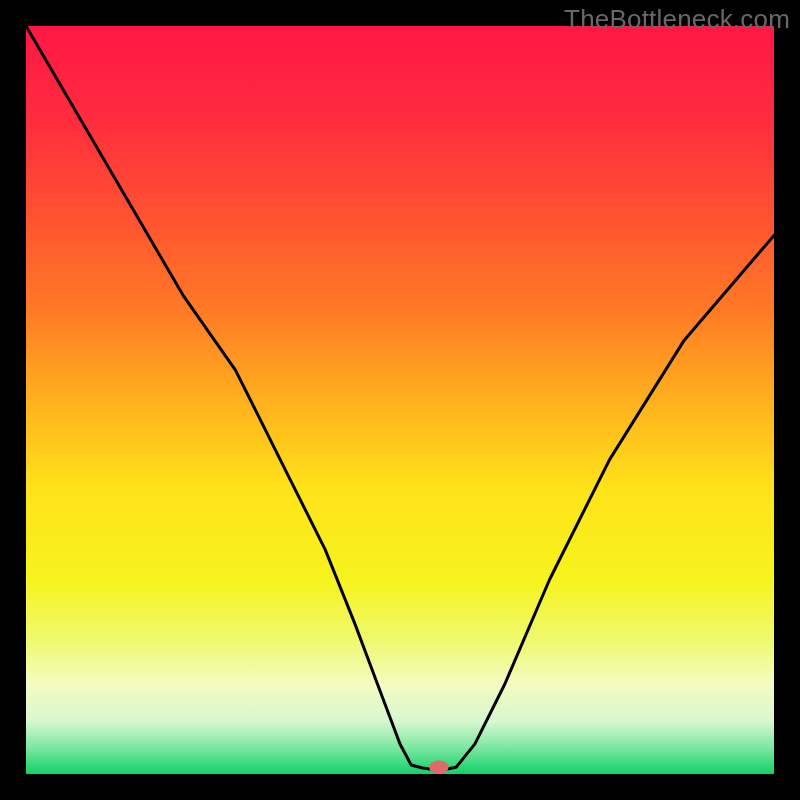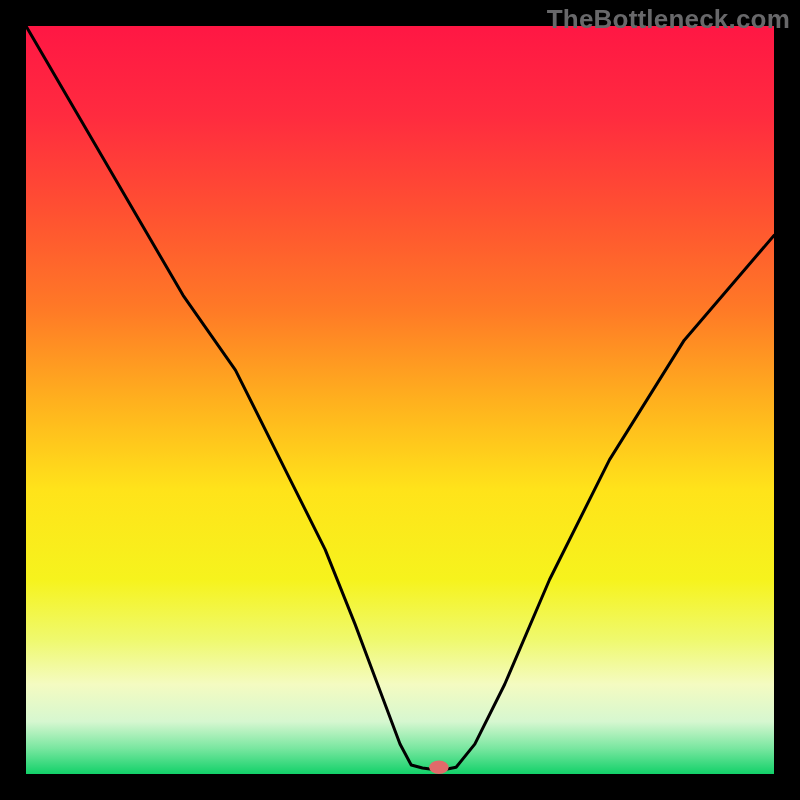--- a/index.html
+++ b/index.html
@@ -30,7 +30,7 @@
     right: 10px;
     font-family: Arial, Helvetica, sans-serif;
     font-size: 26px;
-    font-weight: 700;
+    font-weight: 400;
     color: #68686a;
     letter-spacing: 0.2px;
     user-select: none;

